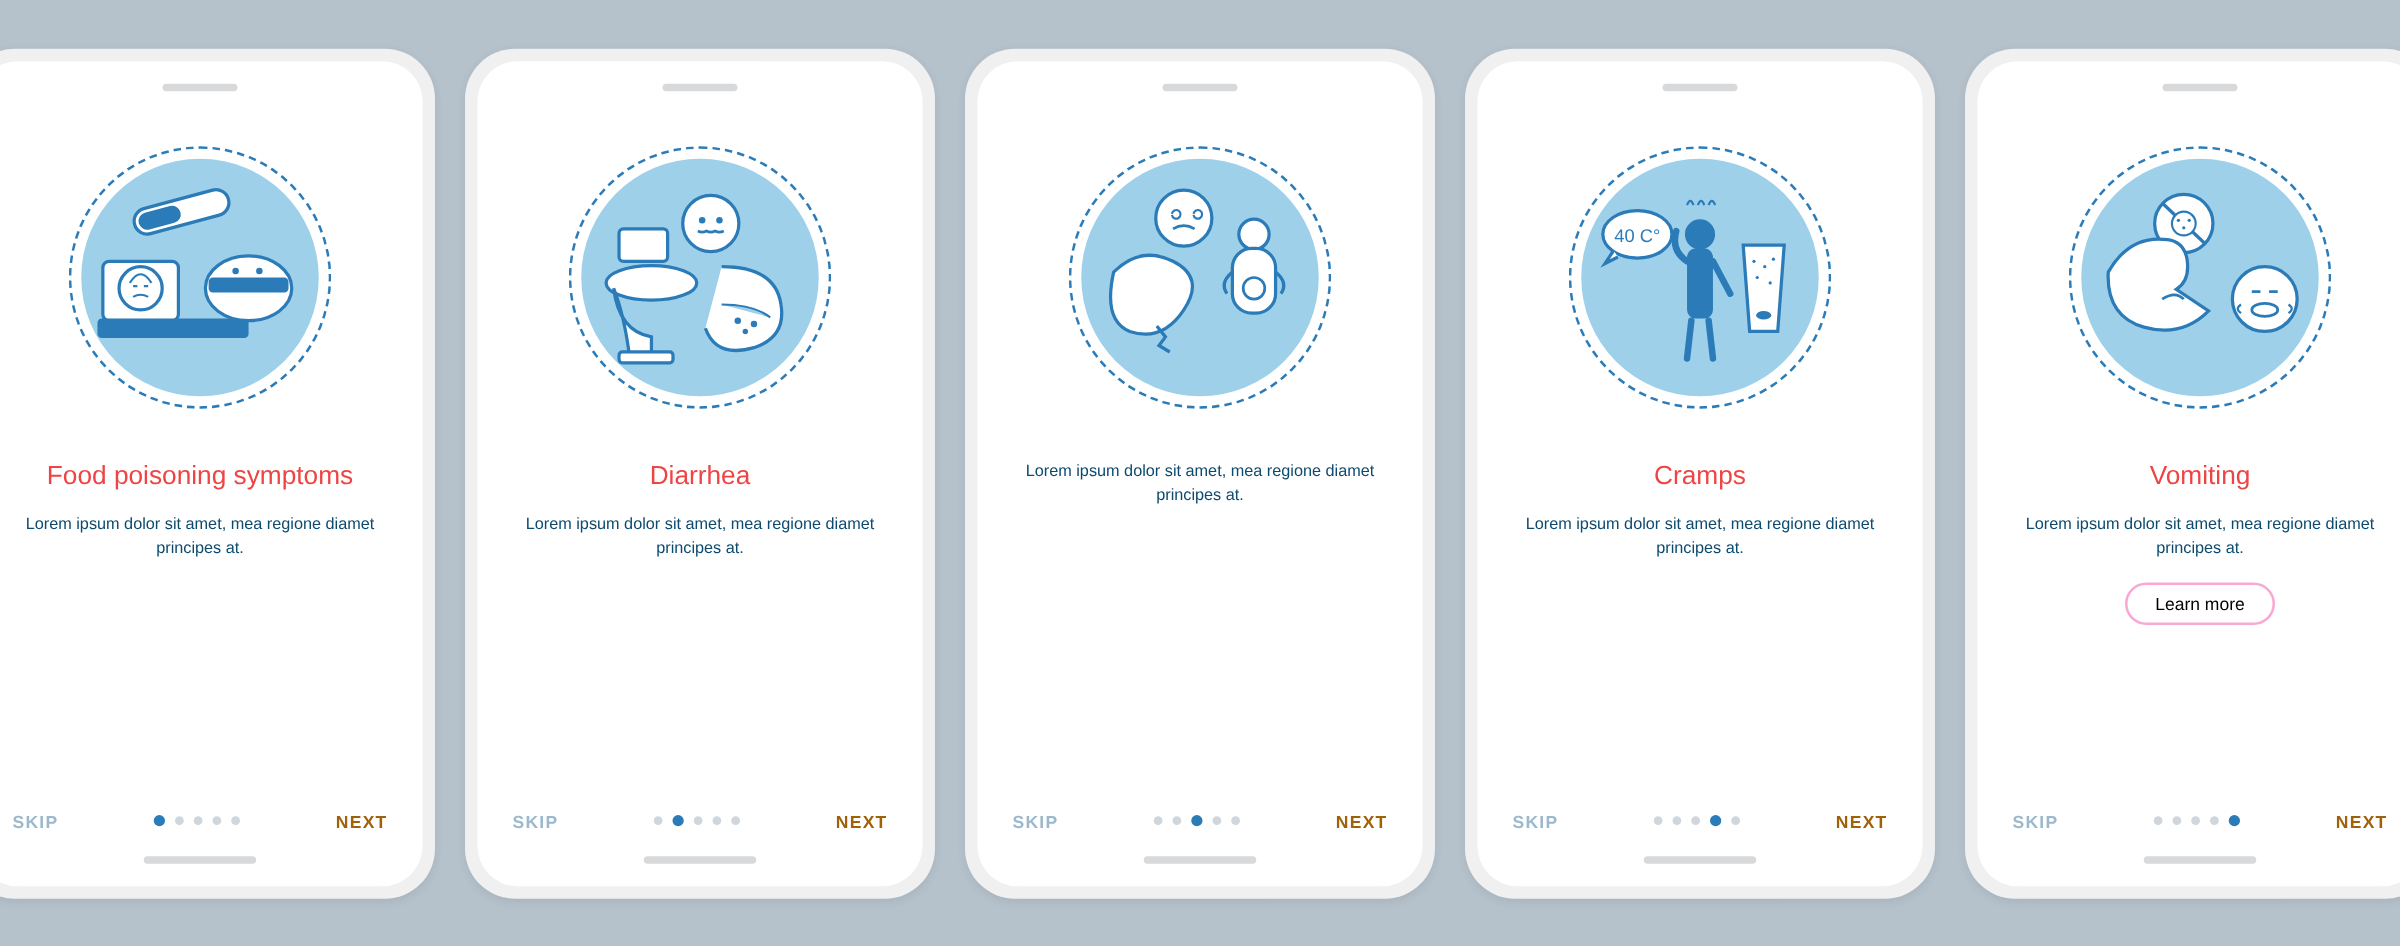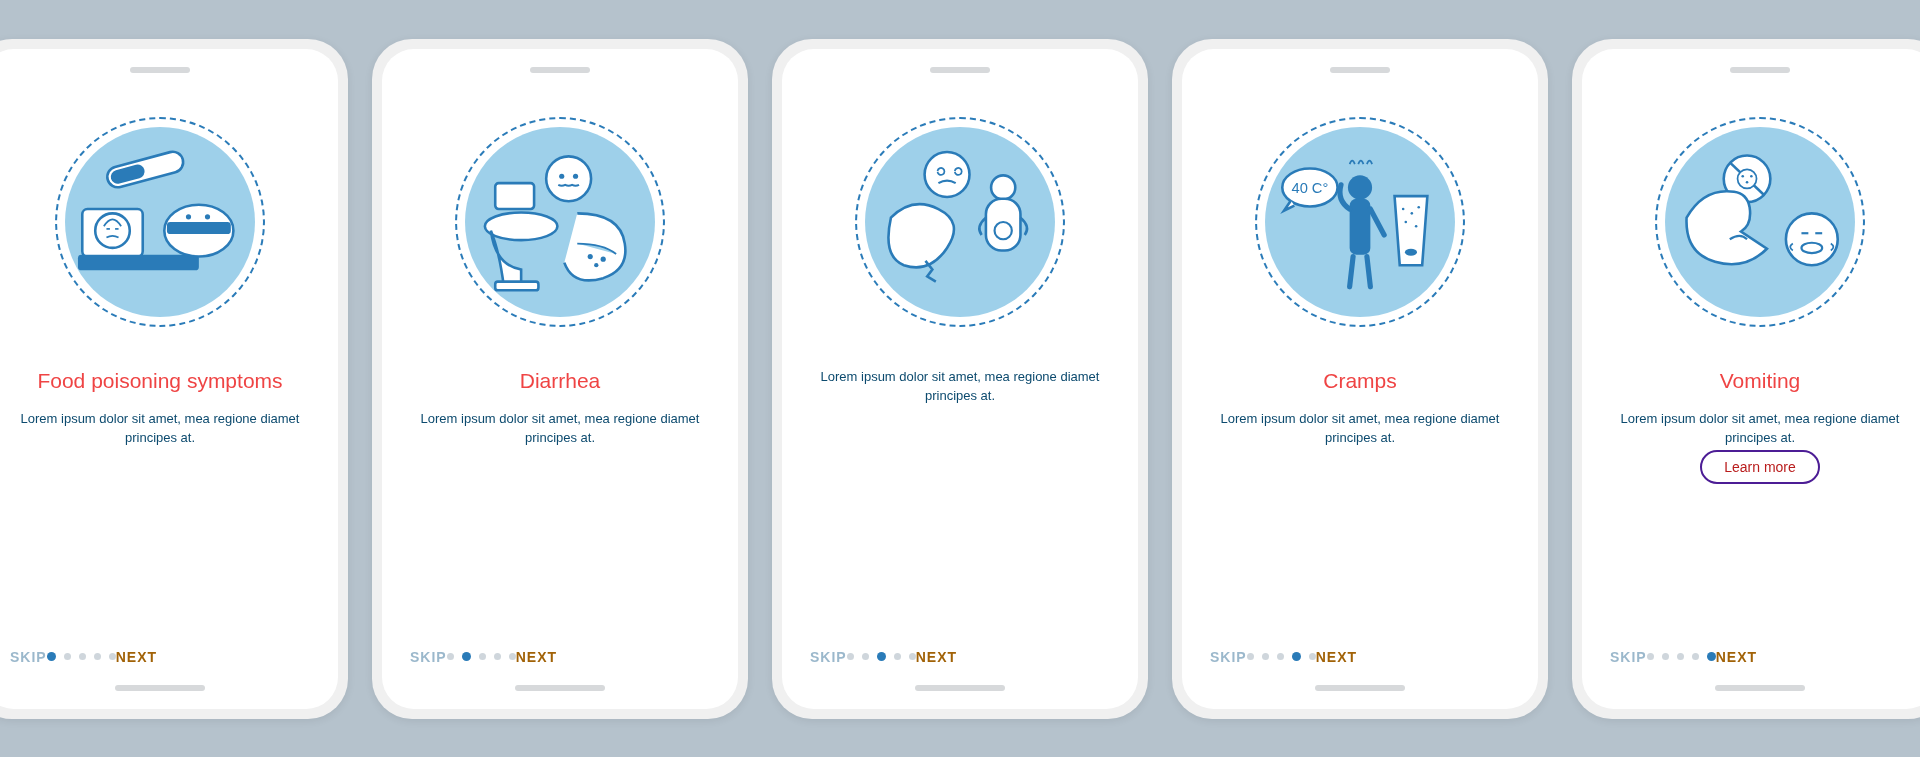--- a/index.html
+++ b/index.html
@@ -94,11 +94,11 @@
 }
 .learn-more {
   display: inline-block;
-  margin-top: 2px;
-  border: 2px solid #4c1d95;
+  margin-top: 18px;
+  border: 2px solid #f9a8d4;
   border-radius: 22px;
   padding: 7px 22px;
-  color: #b91c1c;
+  color: #000000;
   font-size: 14px;
   cursor: pointer;
   background: transparent;

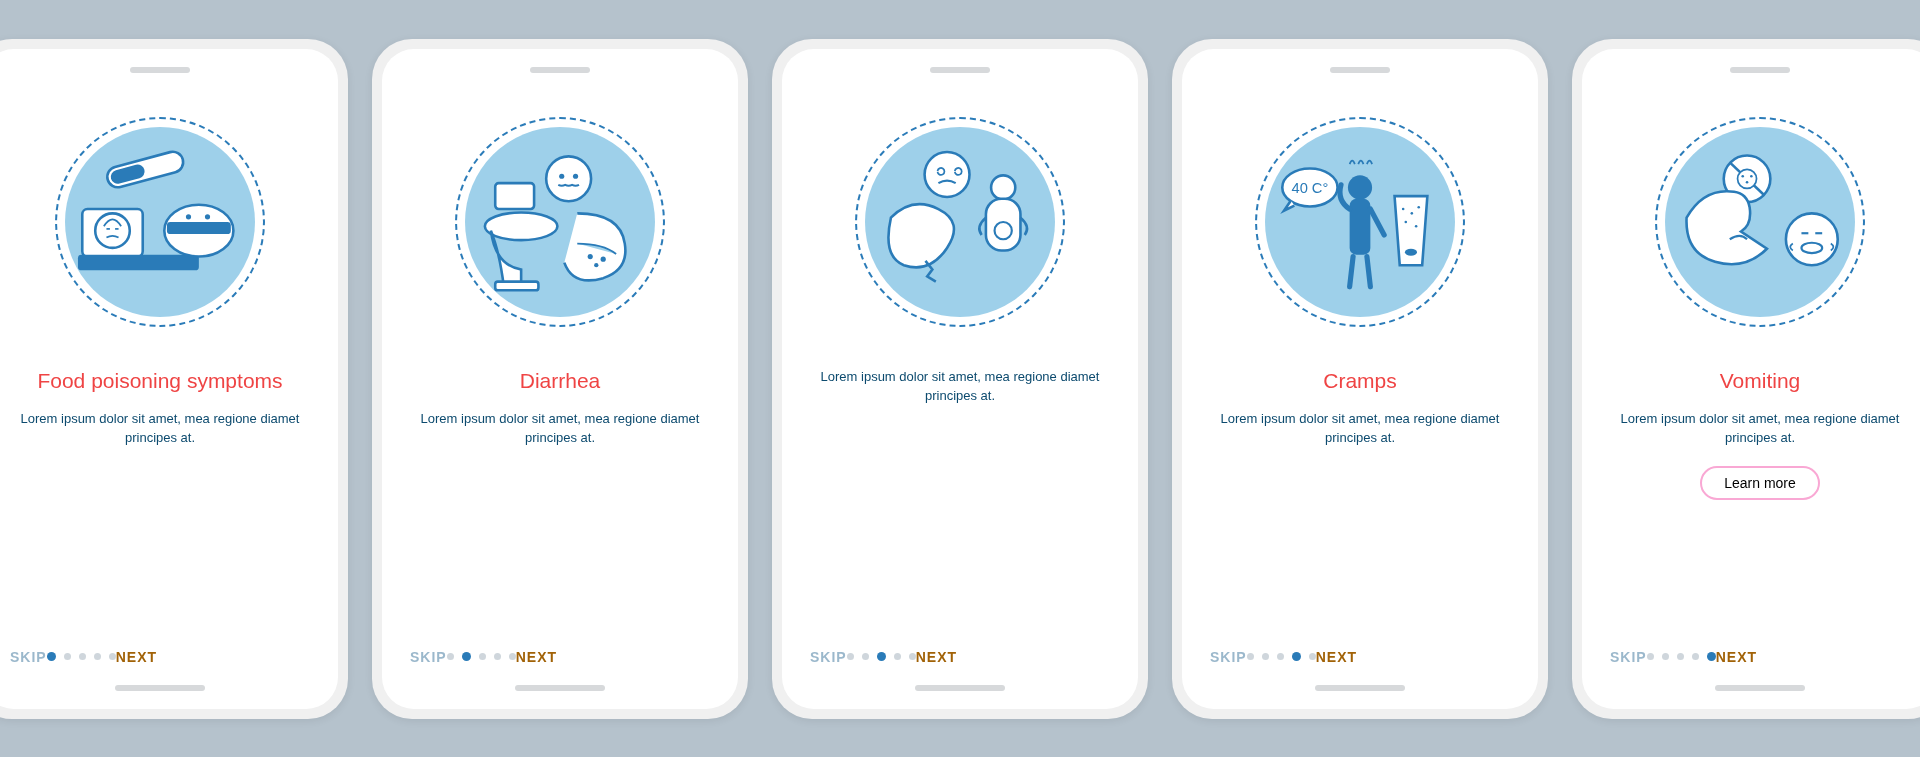--- a/index.html
+++ b/index.html
@@ -106,7 +106,7 @@
 .nav {
   display: flex;
   align-items: center;
-  justify-content: flex-start;
+  justify-content: space-between;
   padding: 0 4px 8px;
   margin-top: auto;
 }

